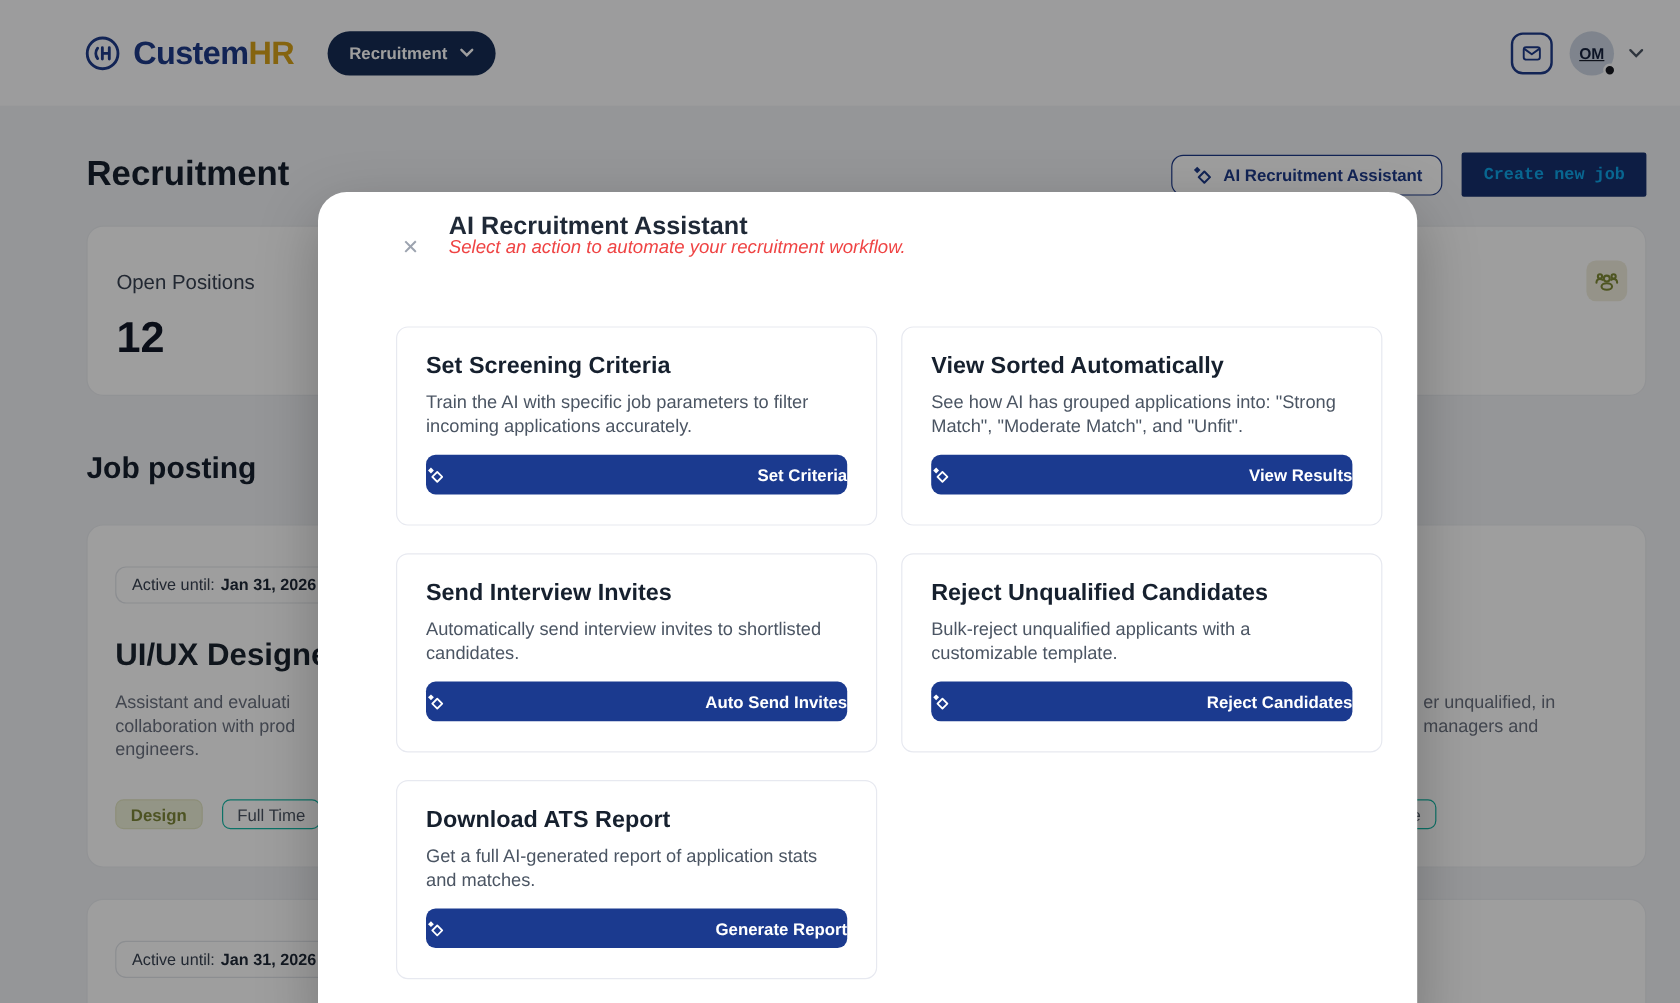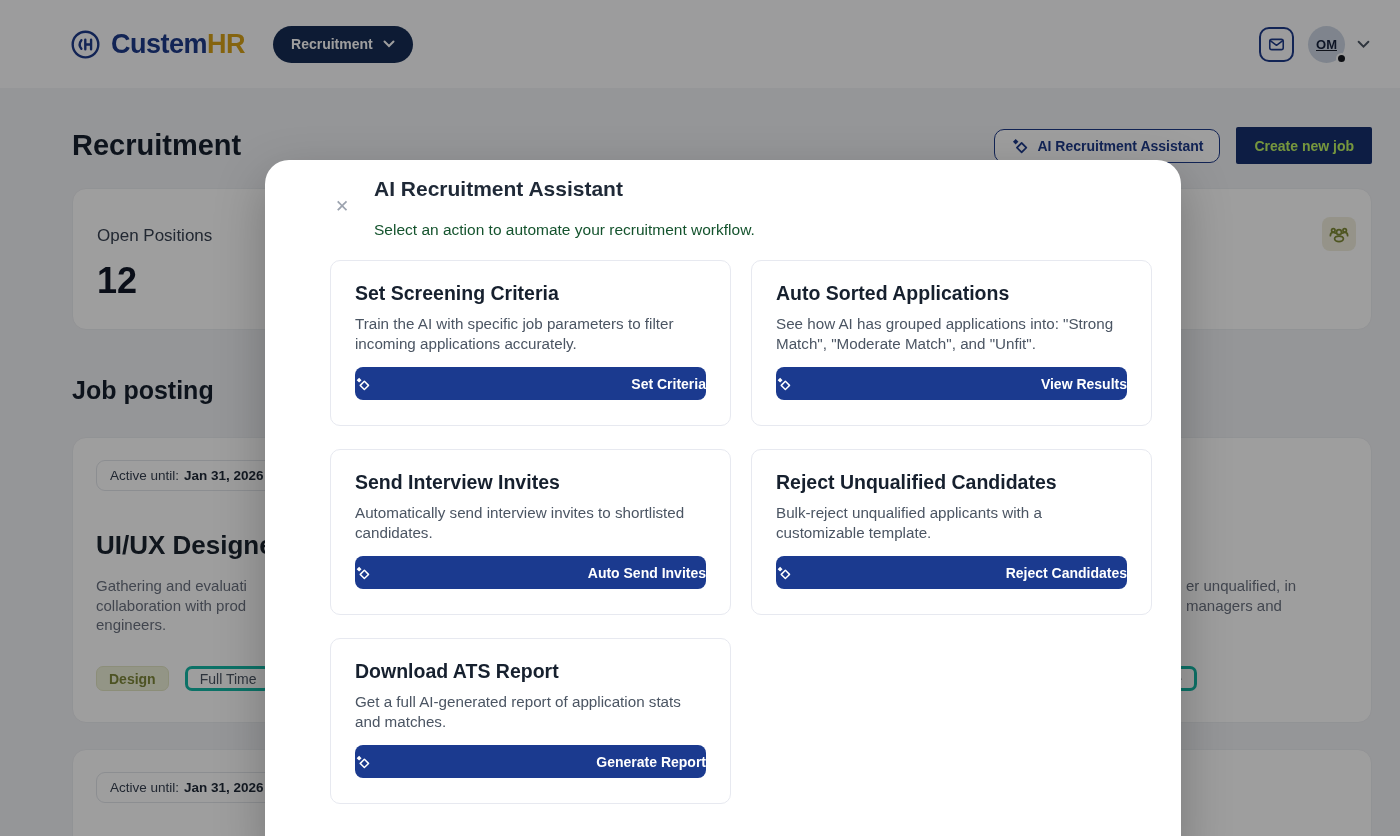--- a/index.html
+++ b/index.html
@@ -59,7 +59,7 @@
   }
   .btn-primary {
     height:37px; padding:0 18px; background:#16306e; border:none; border-radius:2px;
-    color:#bef264; font-size:14px; font-weight:bold; font-family:Liberation Sans, sans-serif; cursor:pointer;
+    color:#0ea5e9; font-size:14px; font-weight:bold; font-family:Liberation Mono, monospace; cursor:pointer;
   }
 
   .stats-row { margin-top:24px; display:flex; gap:24px; }

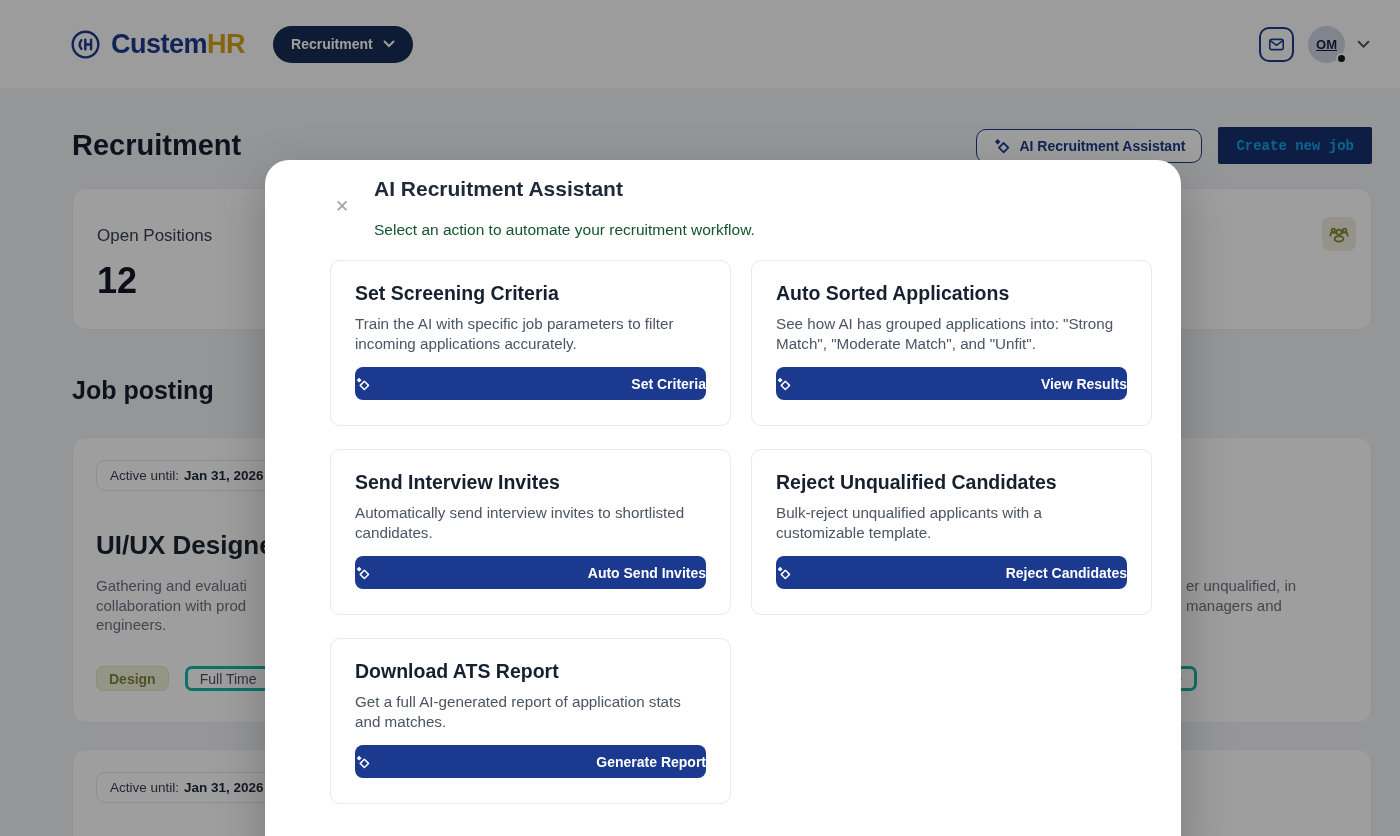--- a/index.html
+++ b/index.html
@@ -114,7 +114,7 @@
     color:#9ca3af; font-size:17px; cursor:pointer; font-family:inherit; padding:4px;
   }
   .modal-title { position:absolute; left:109px; top:17px; font-size:21px; font-weight:bold; color:#1f2937; }
-  .modal-subtitle { position:absolute; left:109px; top:61px; font-size:15.5px; color:#14532d; }
+  .modal-subtitle { position:absolute; left:109px; top:38px; font-size:15.5px; color:#ef4444;font-style:italic; }
   .modal-grid {
     position:absolute; top:100px; left:65px; width:822px;
     display:grid; grid-template-columns:1fr 1fr; gap:23px 20px;

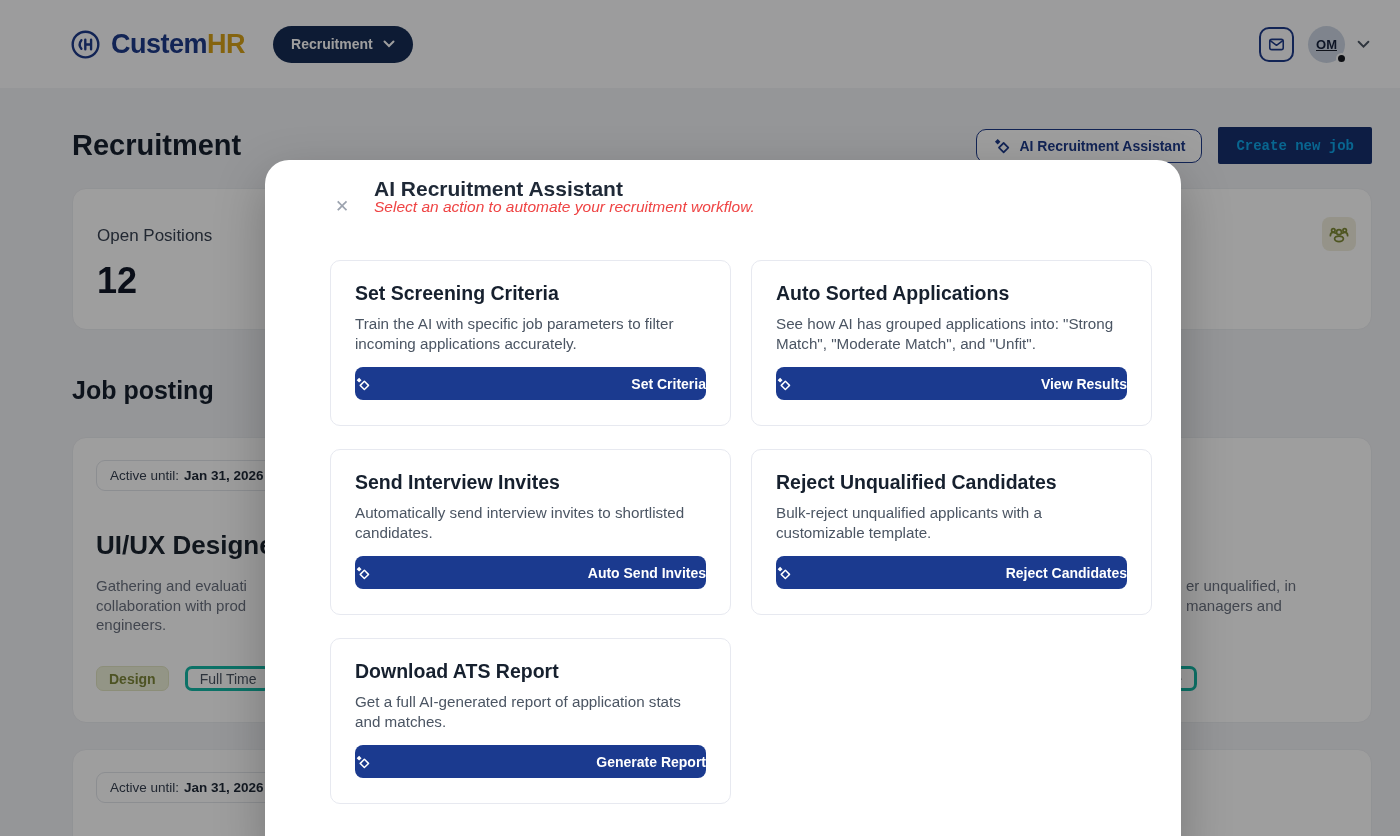--- a/index.html
+++ b/index.html
@@ -116,7 +116,7 @@
   .modal-title { position:absolute; left:109px; top:17px; font-size:21px; font-weight:bold; color:#1f2937; }
   .modal-subtitle { position:absolute; left:109px; top:38px; font-size:15.5px; color:#ef4444;font-style:italic; }
   .modal-grid {
-    position:absolute; top:100px; left:65px; width:822px;
+    position:absolute; top:112px; left:65px; width:822px;
     display:grid; grid-template-columns:1fr 1fr; gap:23px 20px;
   }
   .action-card {

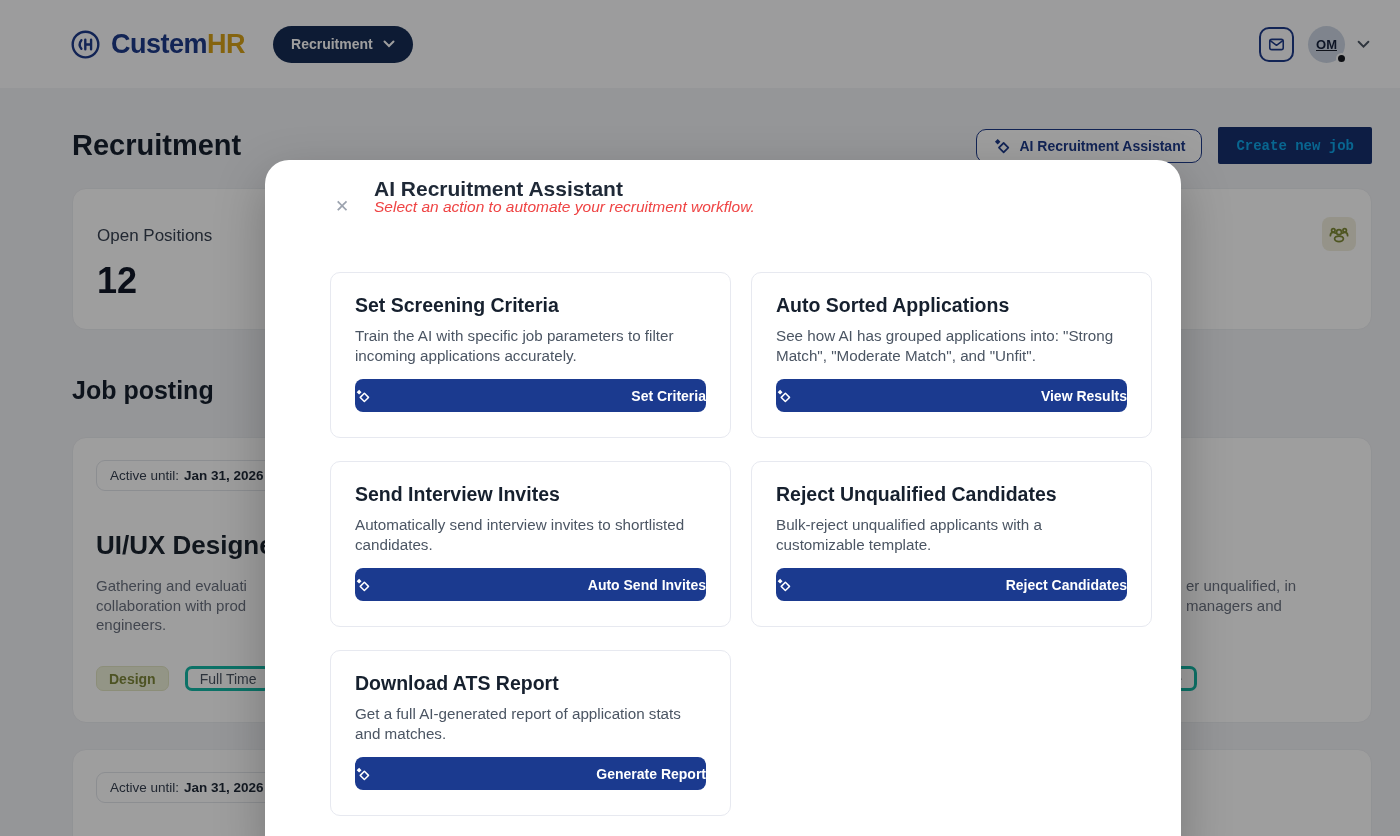--- a/index.html
+++ b/index.html
@@ -278,7 +278,7 @@
     </div>
 
     <div class="action-card">
-      <div class="action-title">Auto Sorted Applications</div>
+      <div class="action-title">View Sorted Automatically</div>
       <div class="action-desc">See how AI has grouped applications into: "Strong Match", "Moderate Match", and "Unfit".</div>
       <button class="action-btn">
         <span class="icon">

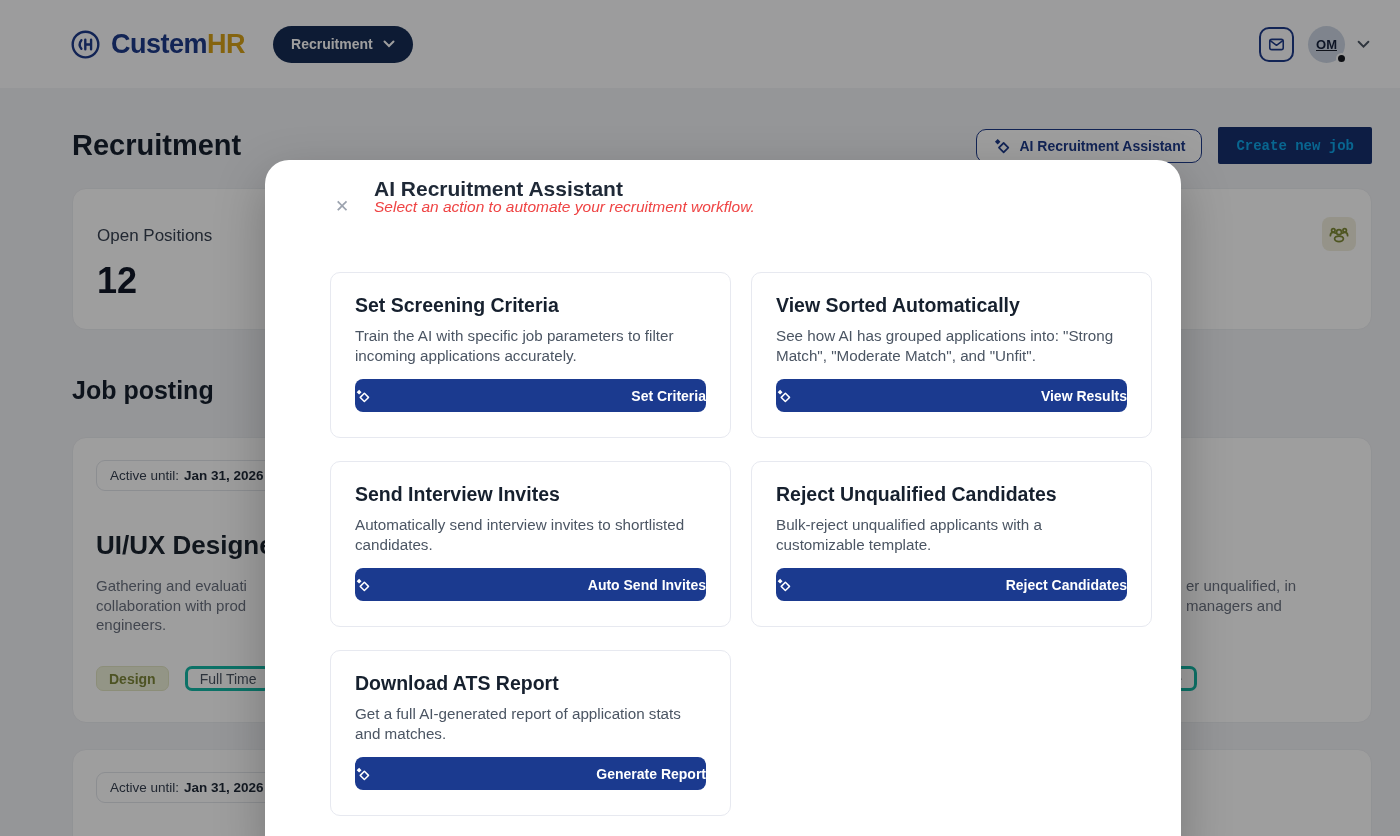--- a/index.html
+++ b/index.html
@@ -84,7 +84,7 @@
     border:1px solid #ebedf1; overflow:hidden;
   }
   .job-badge {
-    position:absolute; top:22px; left:23px; height:31px; padding:0 13px;
+    position:absolute; top:34px; left:23px; height:31px; padding:0 13px;
     border:1px solid #e2e5ea; border-radius:9px; background:#fff;
     display:flex; align-items:center; gap:5px; font-size:13.5px; color:#374151;
   }

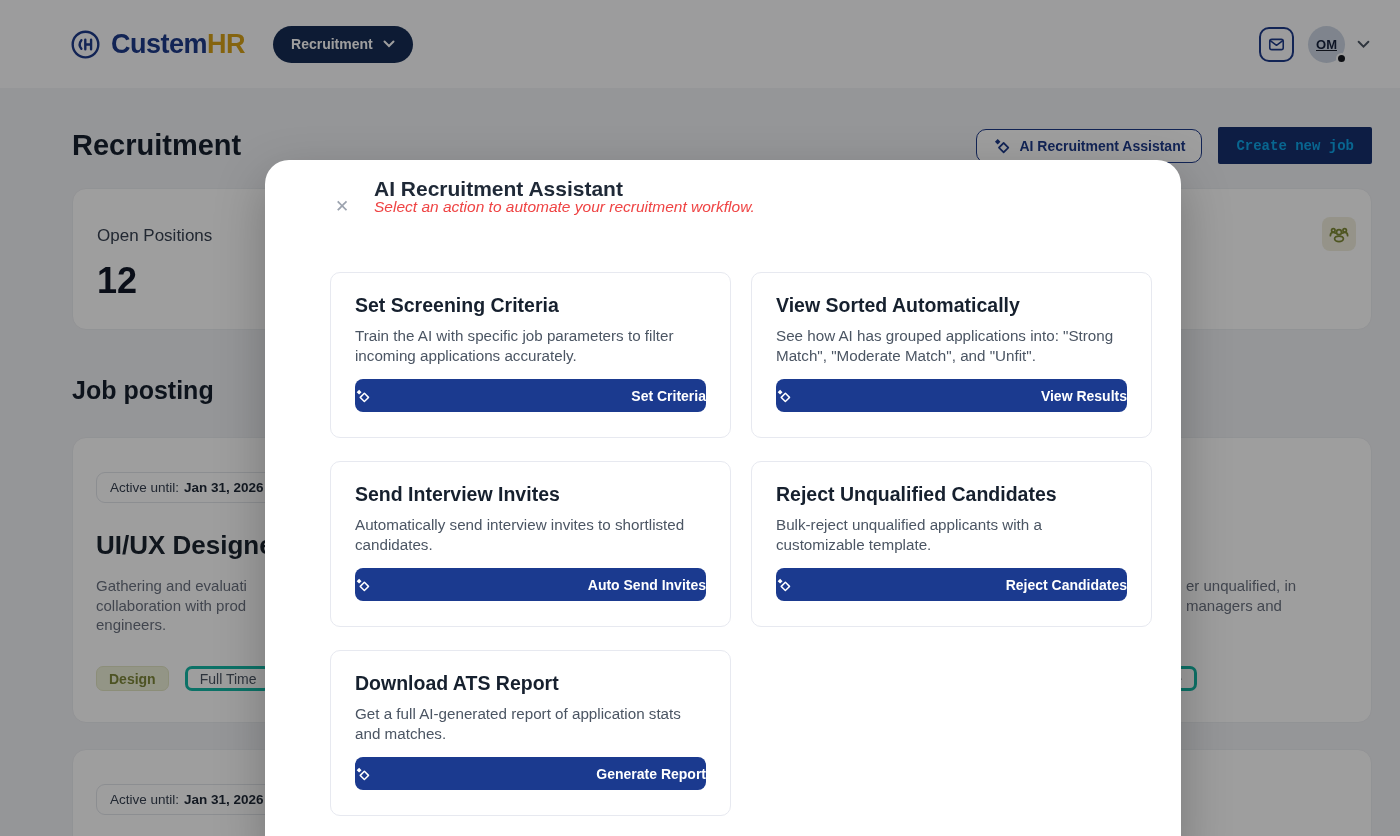--- a/index.html
+++ b/index.html
@@ -224,7 +224,7 @@
       </div>
       <div class="job-title">UI/UX Designer</div>
       <div class="job-desc">
-        <div>Gathering and evaluati</div>
+        <div>Assistant and evaluati</div>
         <div>collaboration with prod</div>
         <div>engineers.</div>
       </div>

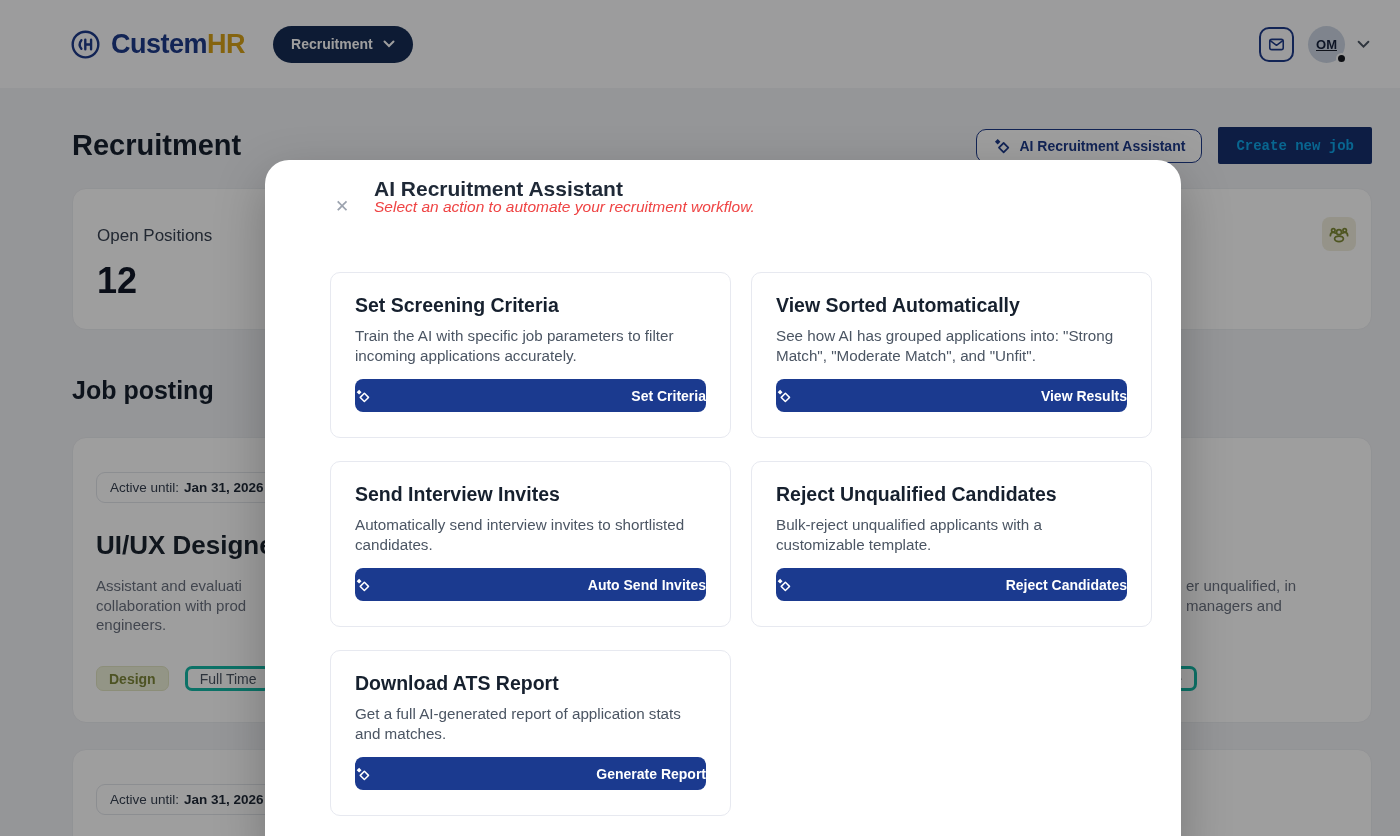--- a/index.html
+++ b/index.html
@@ -99,7 +99,7 @@
     display:flex; align-items:center; white-space:nowrap;
   }
   .tag.olive { background:#eef0d8; border:1px solid #e3e6c4; color:#7d8739; font-weight:bold; }
-  .tag.plain { background:#fff; border:3px solid #14b8a6; color:#4b5563;text-align:right; }
+  .tag.plain { background:#fff; border:1px solid #14b8a6; color:#4b5563;text-align:right; }
   .tag.partial { position:absolute; top:228px; left:388px; width:74px; justify-content:flex-end; }
 
   

